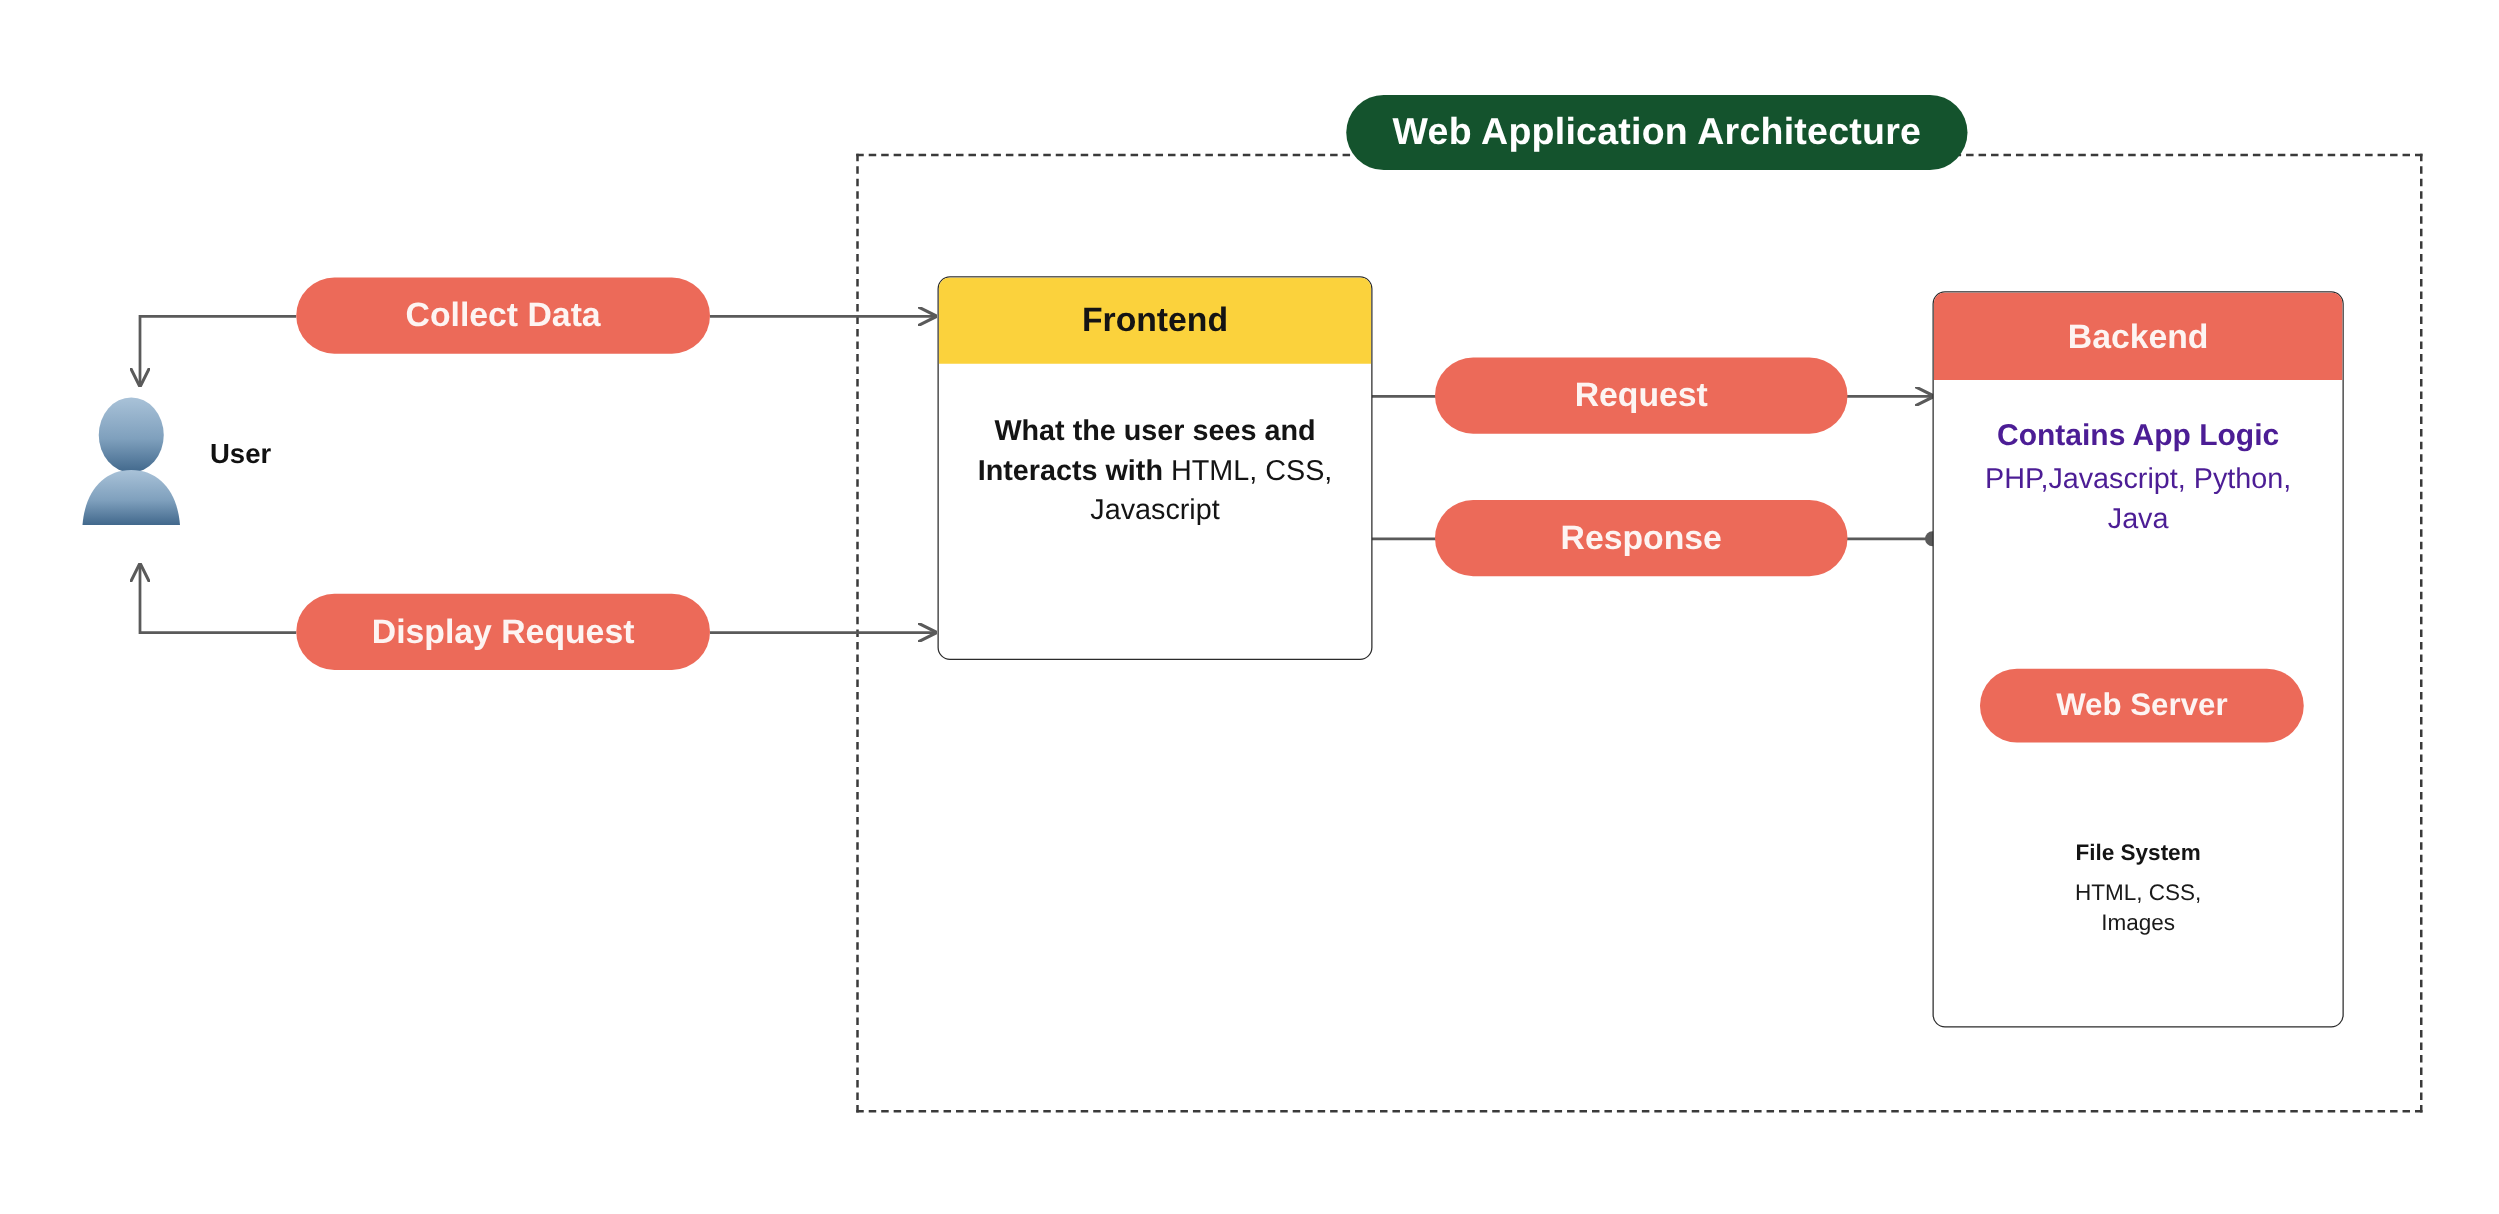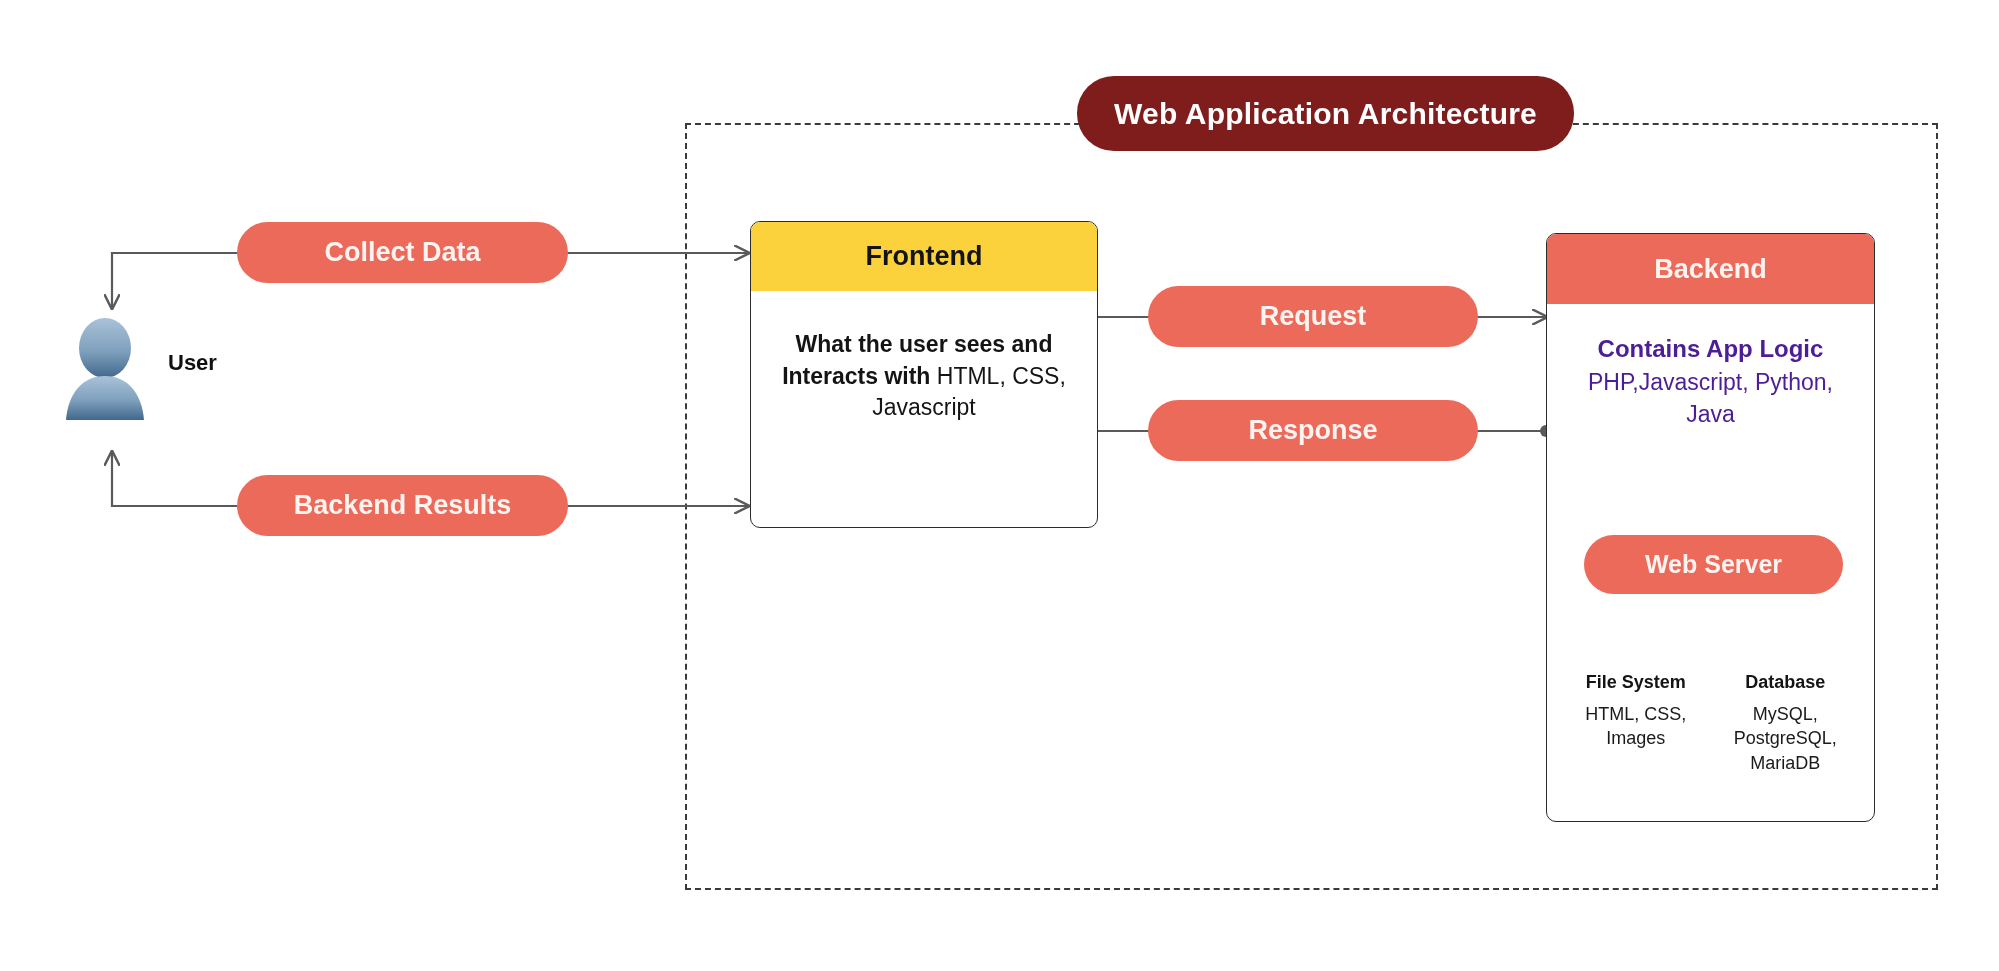--- a/index.html
+++ b/index.html
@@ -36,8 +36,8 @@
     left: 1077px;
     top: 76px;
     width: 497px;
-    height: 75px;
-    background: #7f1d1d;
+    height: 60px;
+    background: #14532d;
     border-radius: 37px;
     display: flex;
     align-items: center;

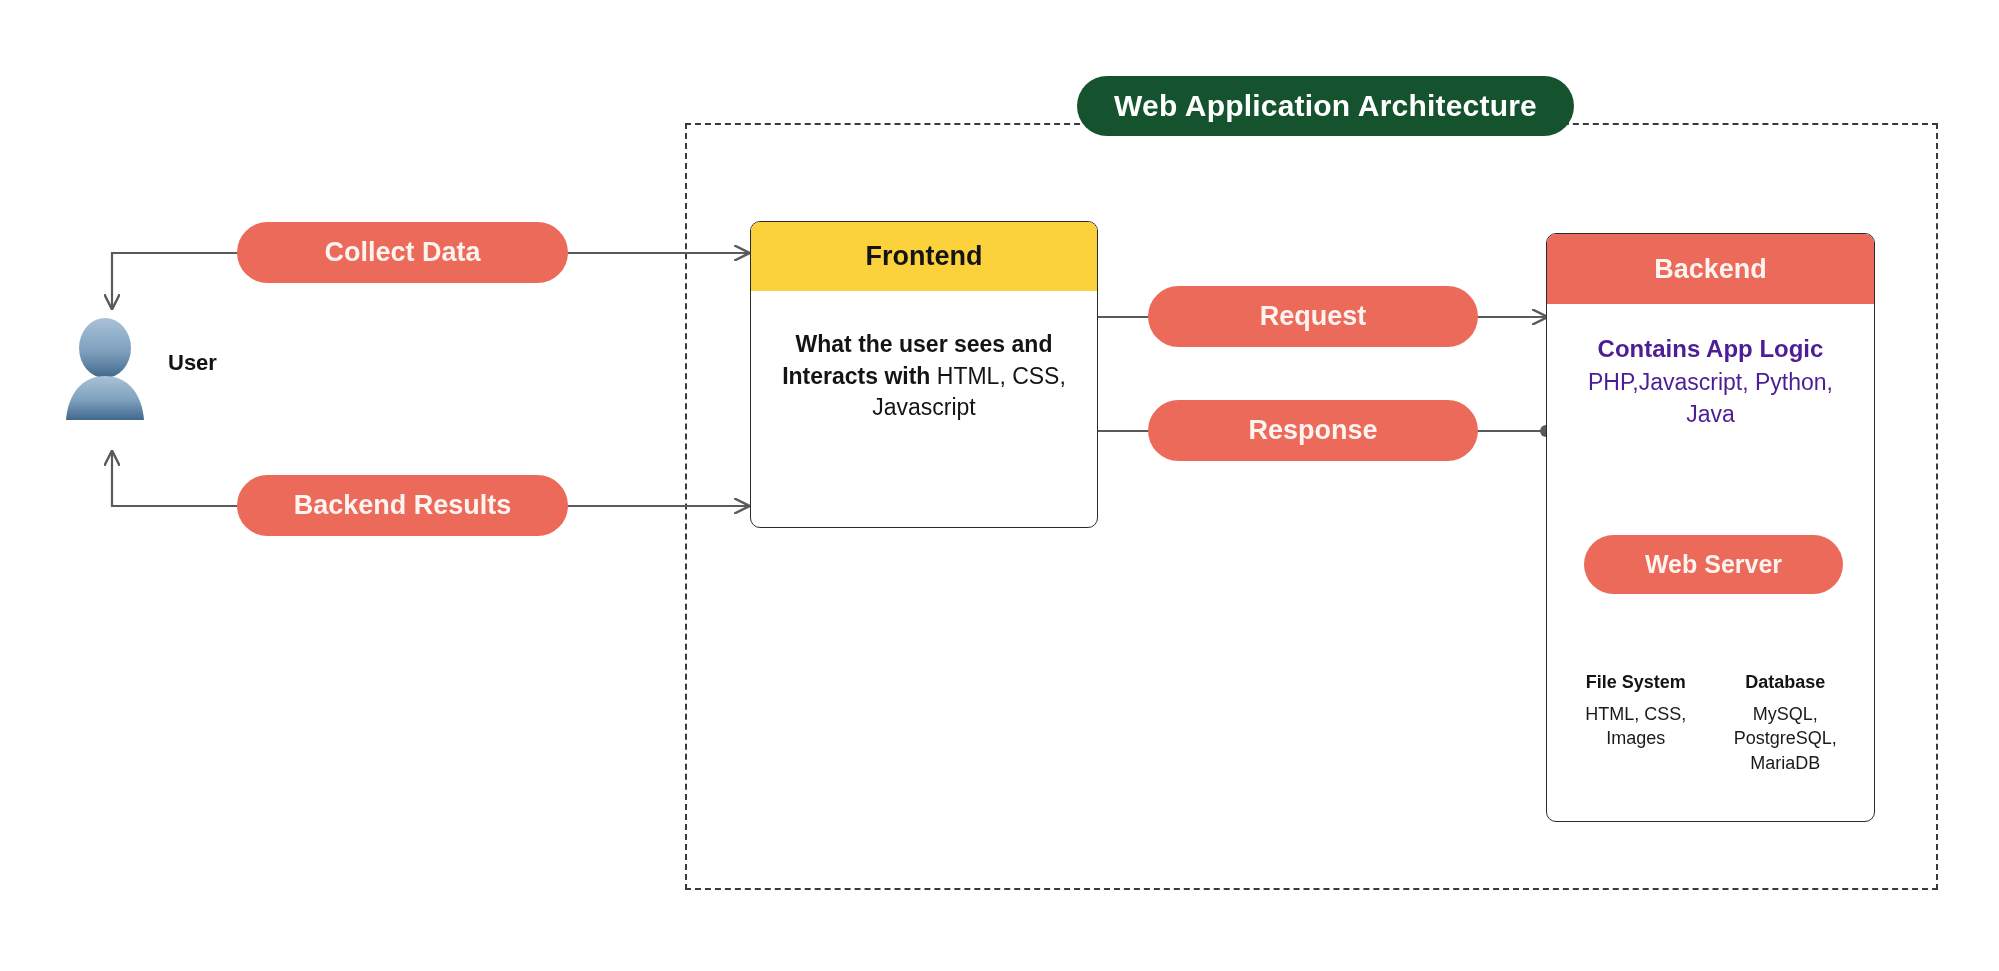--- a/index.html
+++ b/index.html
@@ -226,7 +226,7 @@
     <span>Collect Data</span>
   </div>
   <div class="abs pill" id="pill-display">
-    <span>Backend Results</span>
+    <span>Display Request</span>
   </div>
   <div class="abs pill" id="pill-request">
     <span>Request</span>

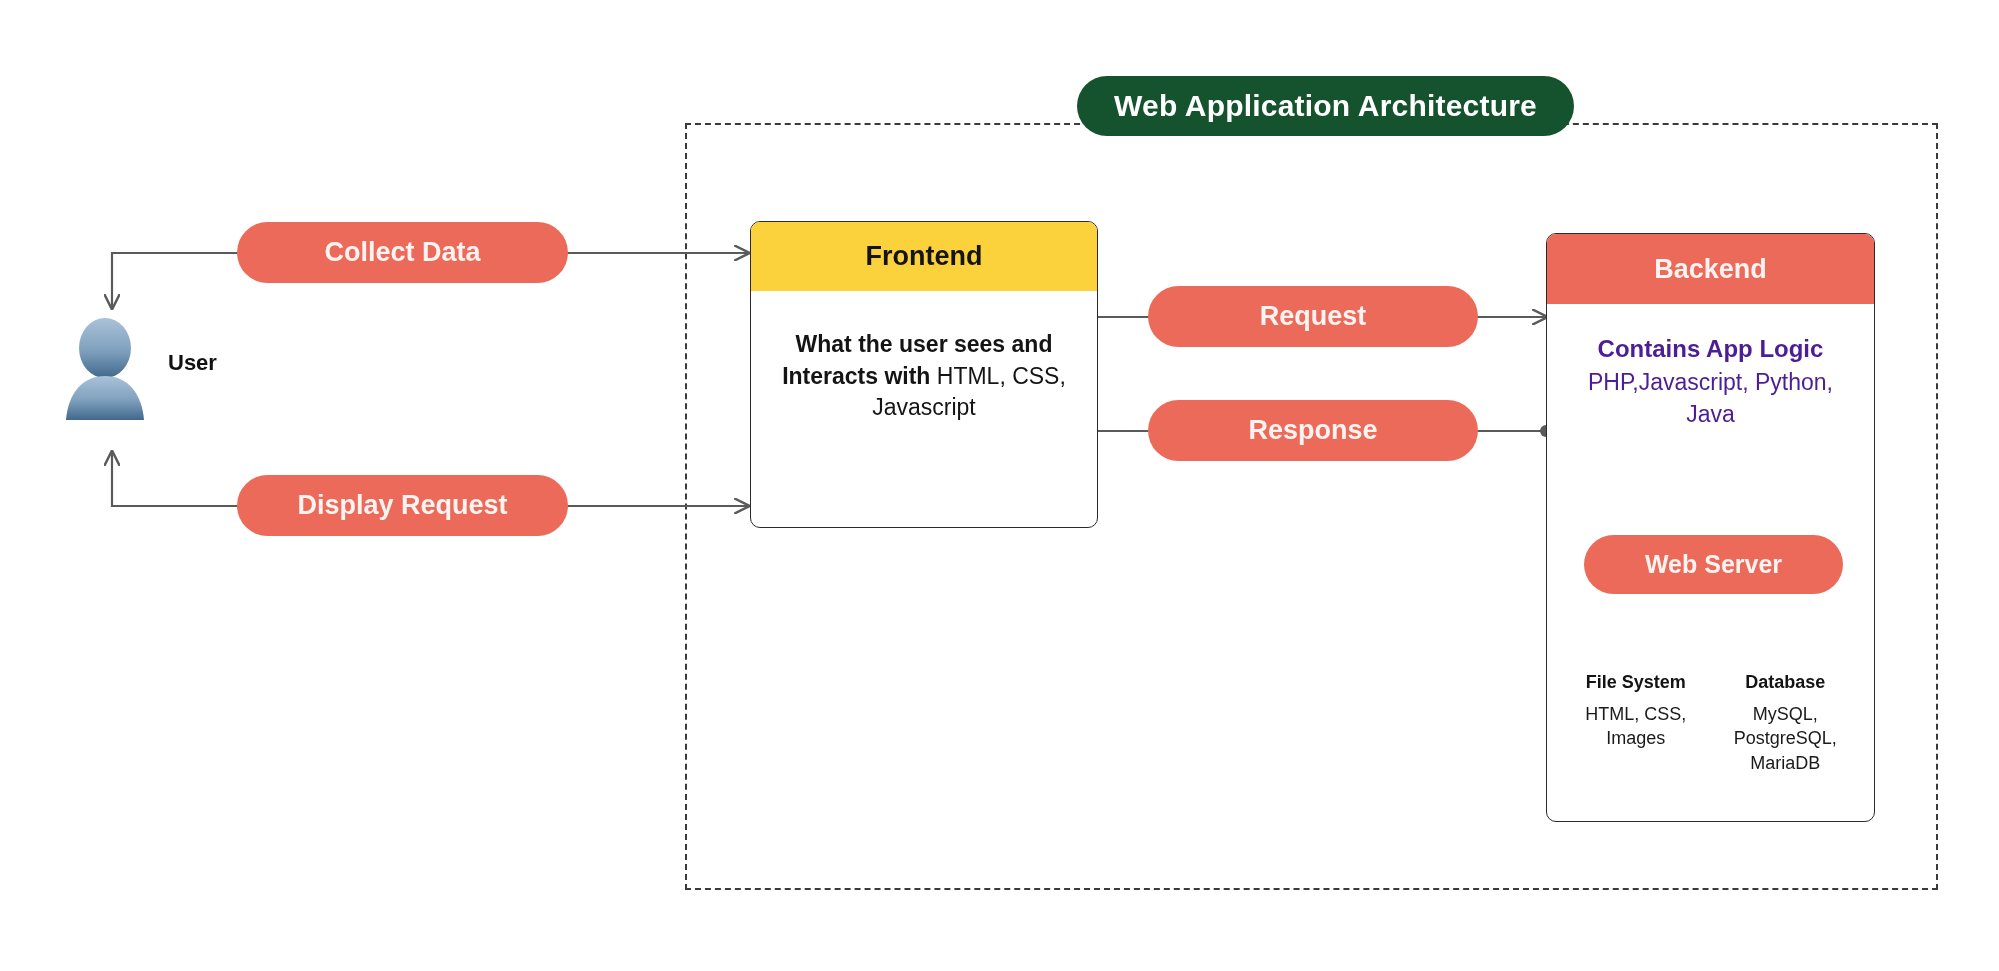--- a/index.html
+++ b/index.html
@@ -259,10 +259,6 @@
         <div class="bcol-title">File System</div>
         <div class="bcol-text">HTML, CSS, Images</div>
       </div>
-      <div class="bcol">
-        <div class="bcol-title">Database</div>
-        <div class="bcol-text">MySQL, PostgreSQL, MariaDB</div>
-      </div>
     </div>
   </div>
 

